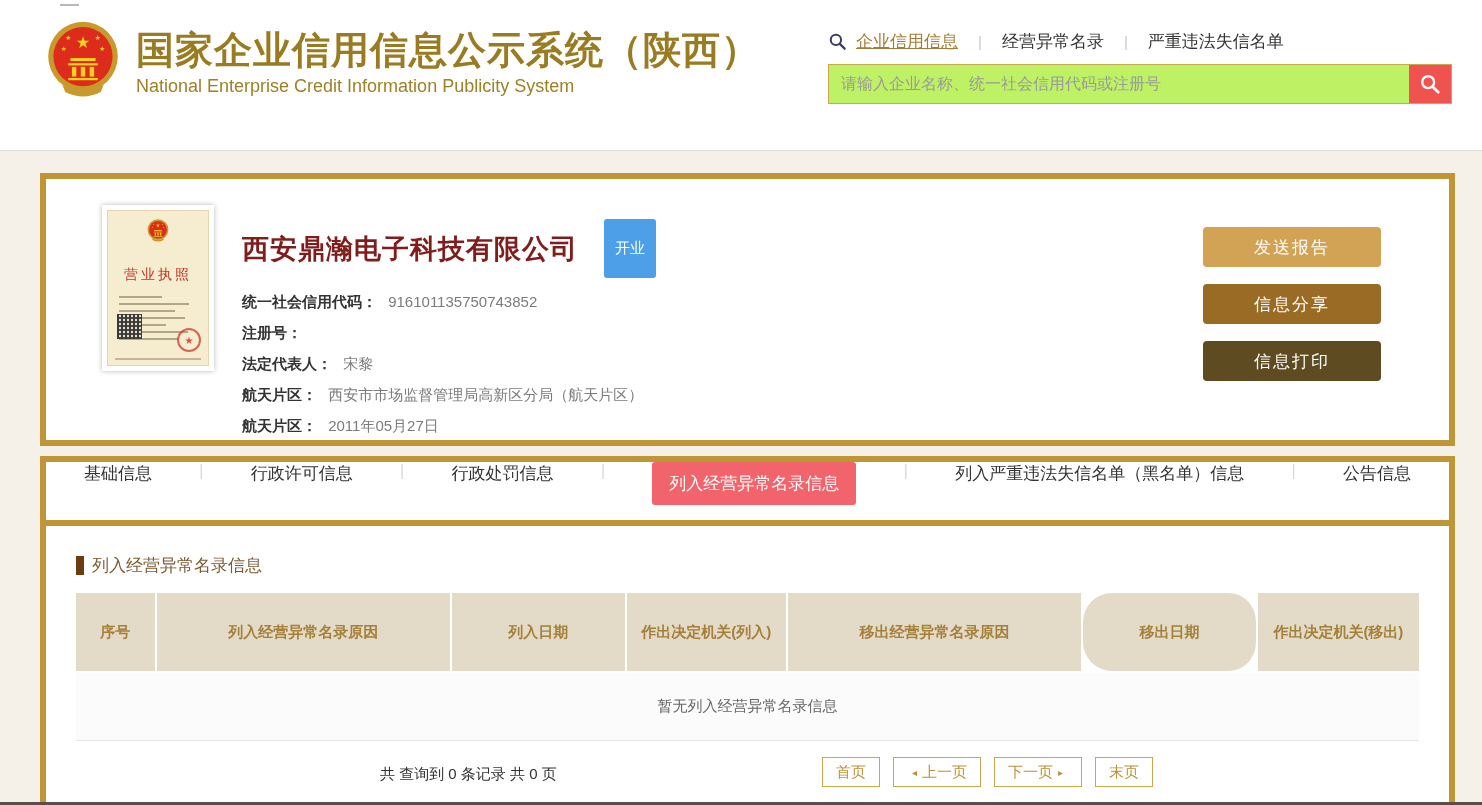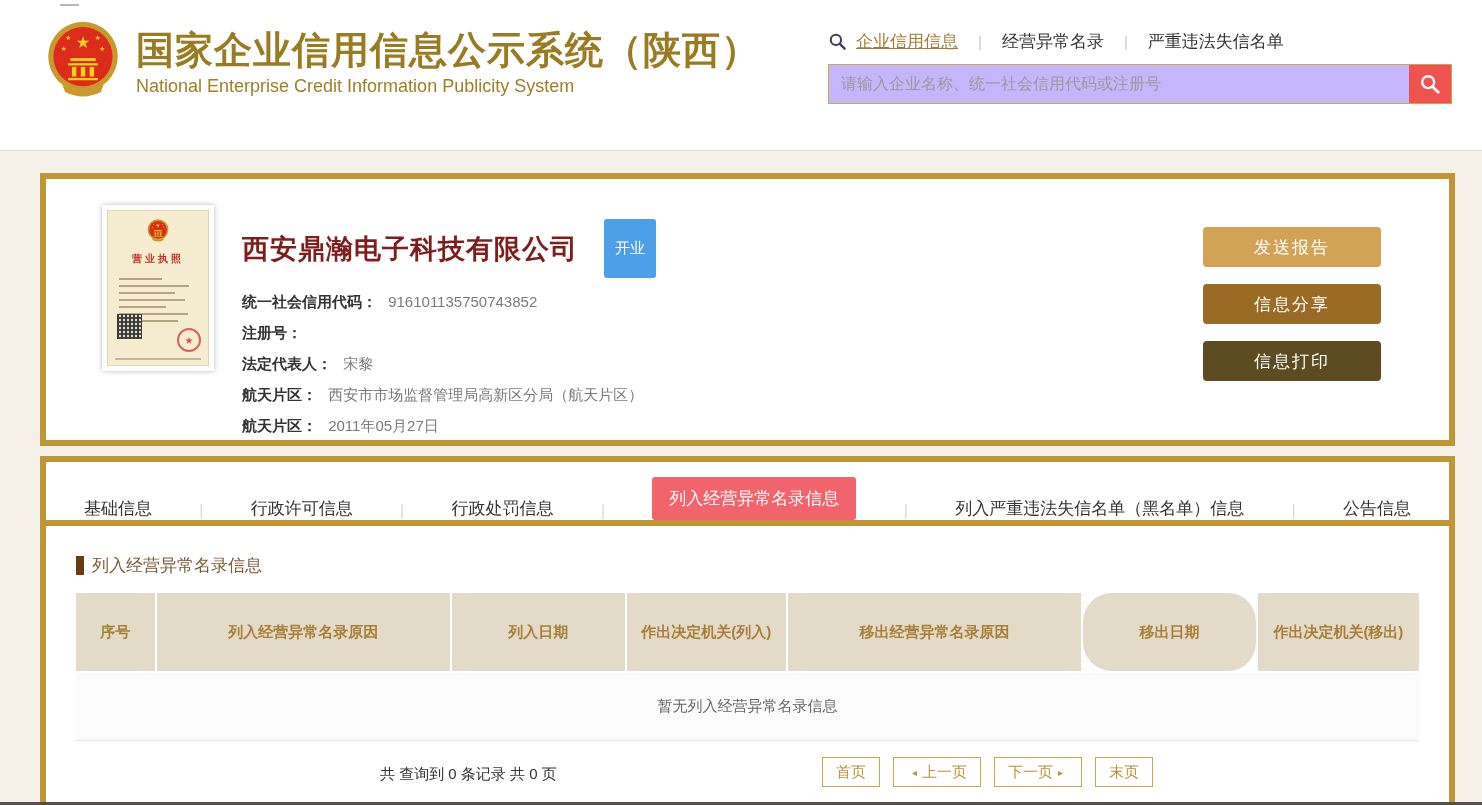--- a/index.html
+++ b/index.html
@@ -21,7 +21,7 @@
   .nav-link { color:#333; text-decoration:none; cursor:pointer; }
   .nav-link.active { color:#a07e3a; text-decoration:underline; }
   .nav-sep { color:#c9c9c9; margin:0 20px; font-size:15px; }
-  .search-row { margin-top:11px; display:flex; height:40px; border:1px solid #c9a84c; background:#c4b5fd; }
+  .search-row { margin-top:11px; display:flex; height:40px; border:1px solid #c9a84c; background:#bef264; }
   .search-input { flex:1; border:none; outline:none; padding:0 12px; font-size:16px; color:#333; background:transparent; }
   .search-input::placeholder { color:#9a9a9a; }
   .search-btn { width:42px; border:none; background:#f0524f; display:flex; align-items:center; justify-content:center; cursor:pointer; }

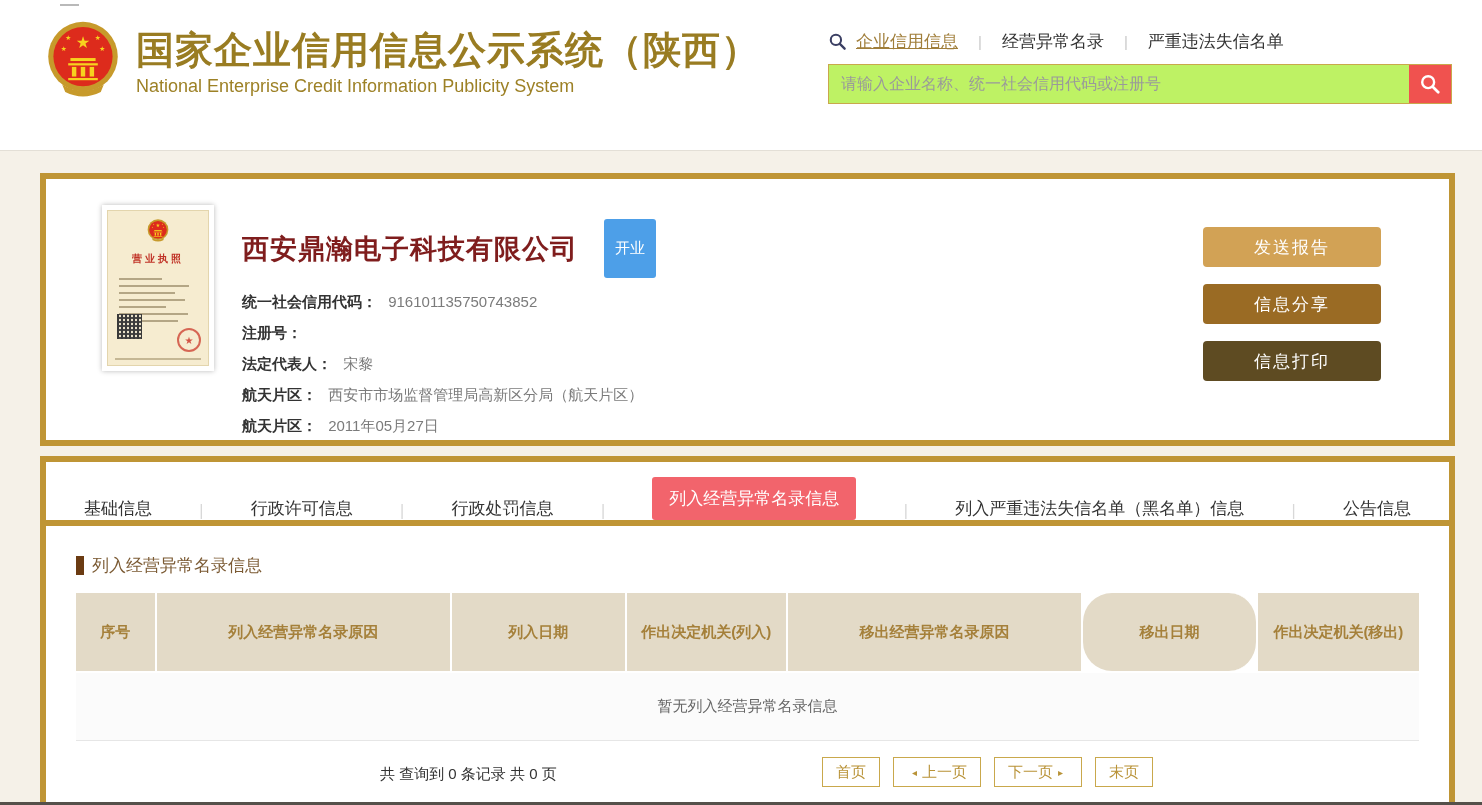--- a/index.html
+++ b/index.html
@@ -34,7 +34,7 @@
   .paper { position:absolute; left:5px; right:5px; top:5px; bottom:5px; background:#f6ecd0;
            border:1px solid #e3d5ad; display:flex; flex-direction:column; align-items:center; }
   .lic-emblem { margin-top:7px; }
-  .lic-title { color:#c03226; font-size:10px; font-weight:bold; letter-spacing:3px; margin-top:4px; }
+  .lic-title { color:#c03226; font-size:14px; font-weight:normal; letter-spacing:3px; margin-top:18px; }
   .lic-lines { width:78%; margin-top:7px; }
   .lic-lines i { display:block; height:2px; background:#b4a685; margin-top:5px; }
   .lic-lines i:nth-child(1){width:55%;} .lic-lines i:nth-child(2){width:90%;}

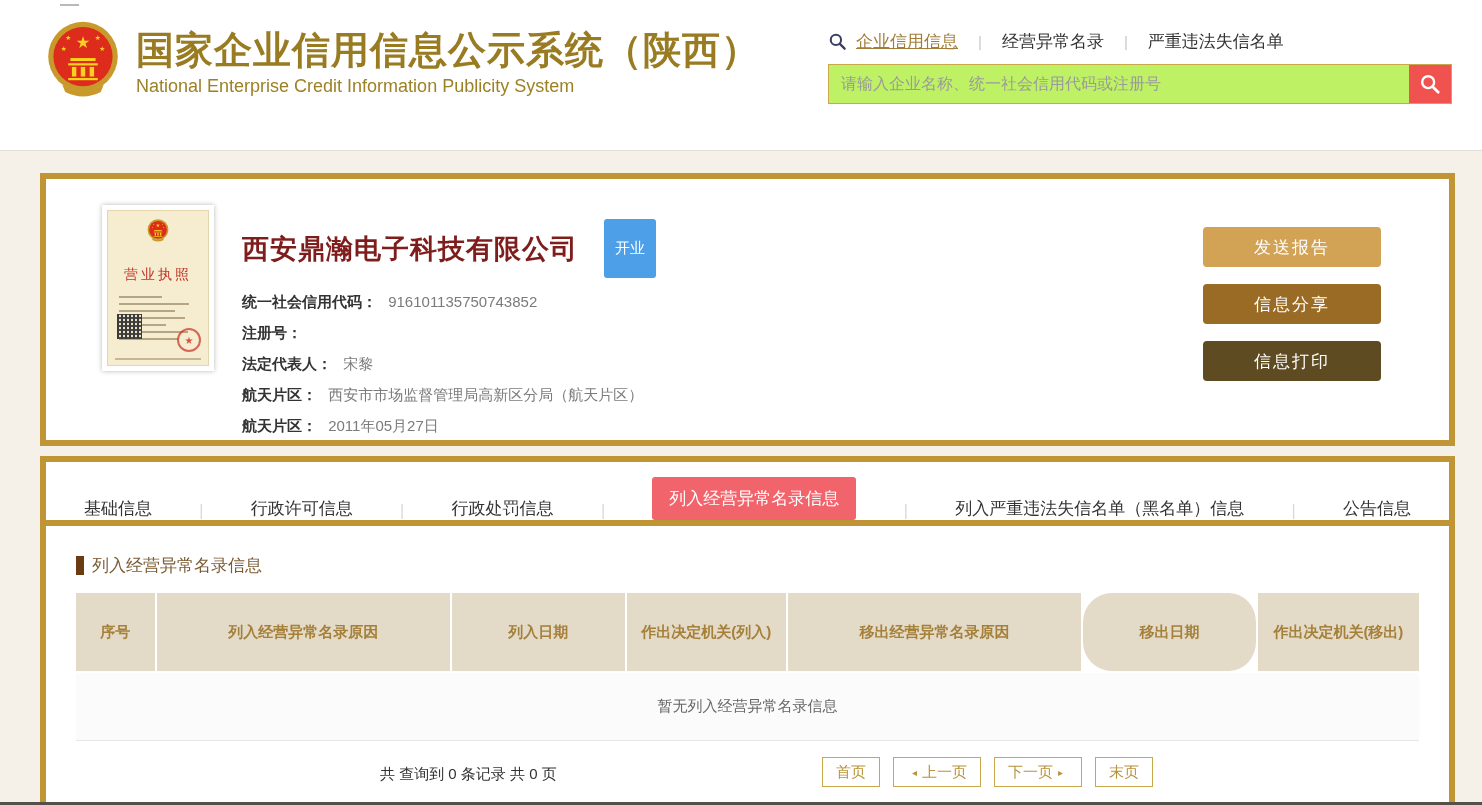--- a/index.html
+++ b/index.html
@@ -64,7 +64,7 @@
   .action-btn.b0 { background:#d2a255; } .action-btn.b1 { background:#9a6b24; } .action-btn.b2 { background:#5e4b22; }
   
   .card-detail { margin-top:10px; position:relative; }
-  .tab-row { height:64px; display:flex; align-items:flex-end; justify-content:space-between;
+  .tab-row { height:64px; display:flex; align-items:flex-start; justify-content:space-between;
              padding:0 38px; border-bottom:6px solid #bf9535; background:#fff; }
   .tab { font-size:17px; color:#333; cursor:pointer; white-space:nowrap; }
   .tab.active { background:#f2646c; color:#fff; border-radius:3px; padding:10px 17px; }

